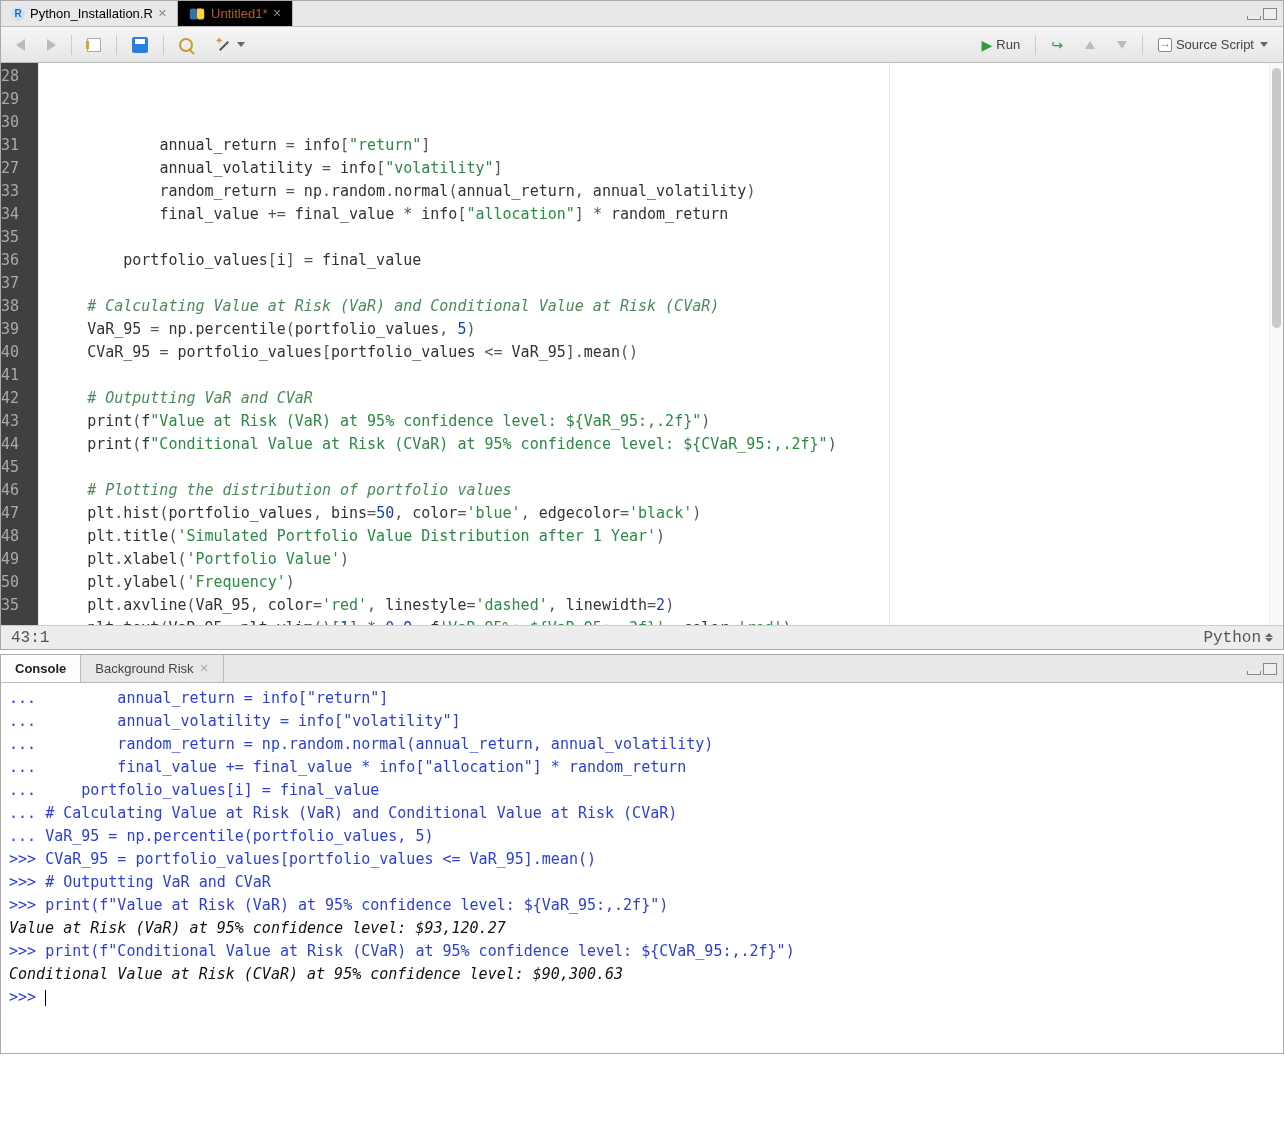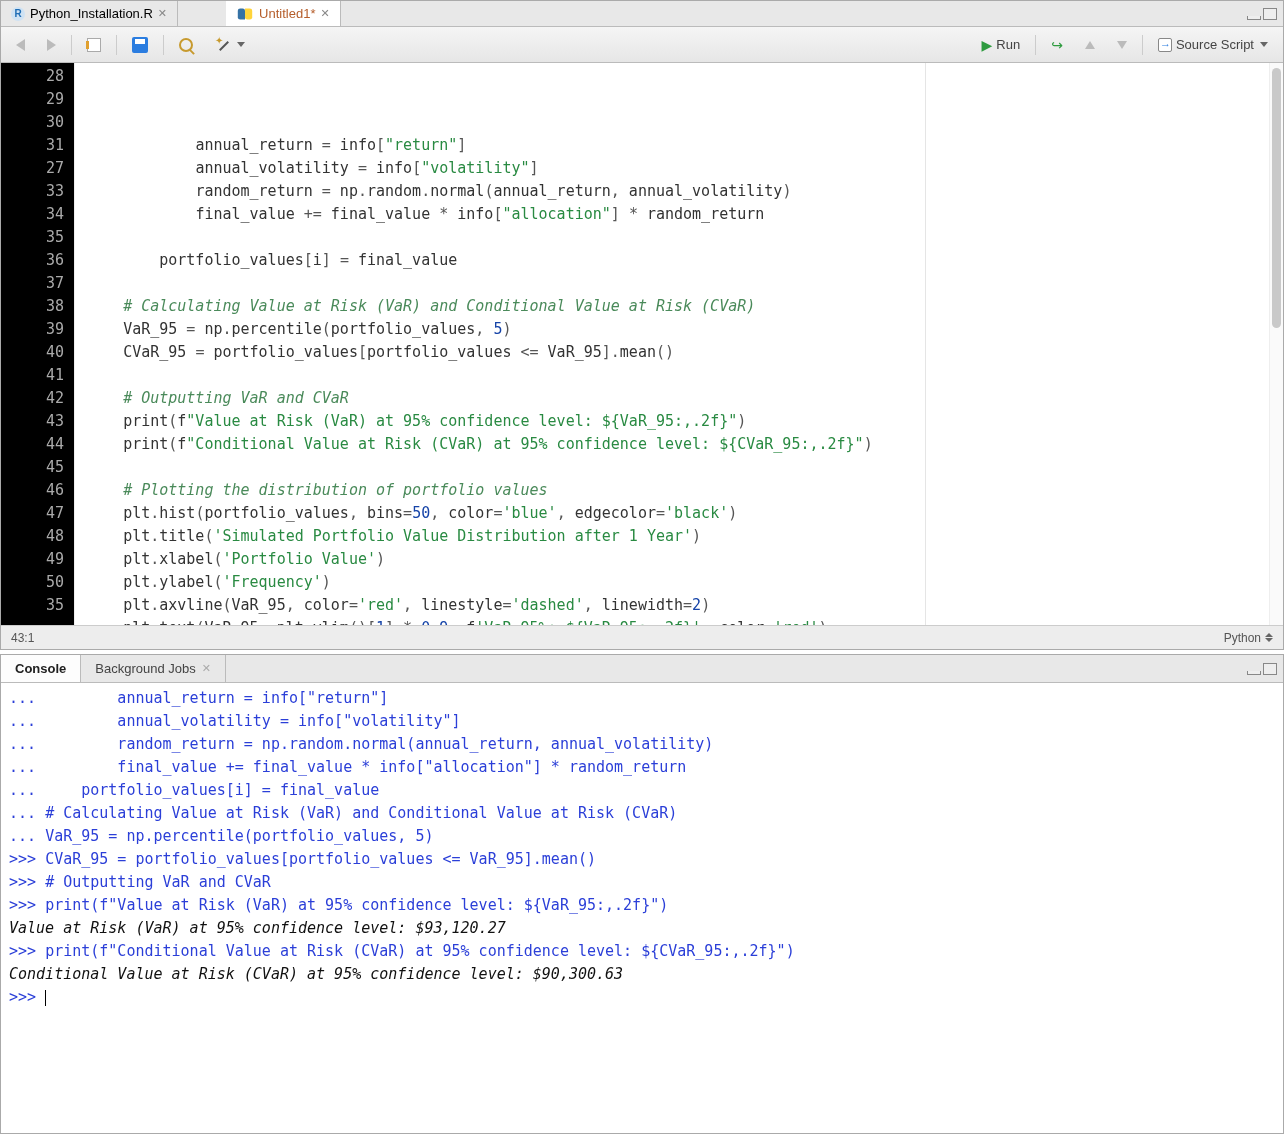--- a/index.html
+++ b/index.html
@@ -16,7 +16,7 @@
 
   .tabbar { display:flex; align-items:center; height:26px; background:#e8e8e8; border-bottom:1px solid #bbb; }
   .tab { display:flex; align-items:center; gap:5px; padding:0 10px; height:100%; border-right:1px solid #bbb; background:#e8e8e8; cursor:pointer;}
-  .tab.active { background:#ffffff;margin-left:48px; }
+  .tab.active { background:#000000; }
   .tab .close { color:#888; font-size:11px; }
   .ricon { width:14px; height:14px; border-radius:50%; background:#cfe2f3; color:#1f6db5; font-weight:bold; font-size:10px; display:flex; align-items:center; justify-content:center;}
 

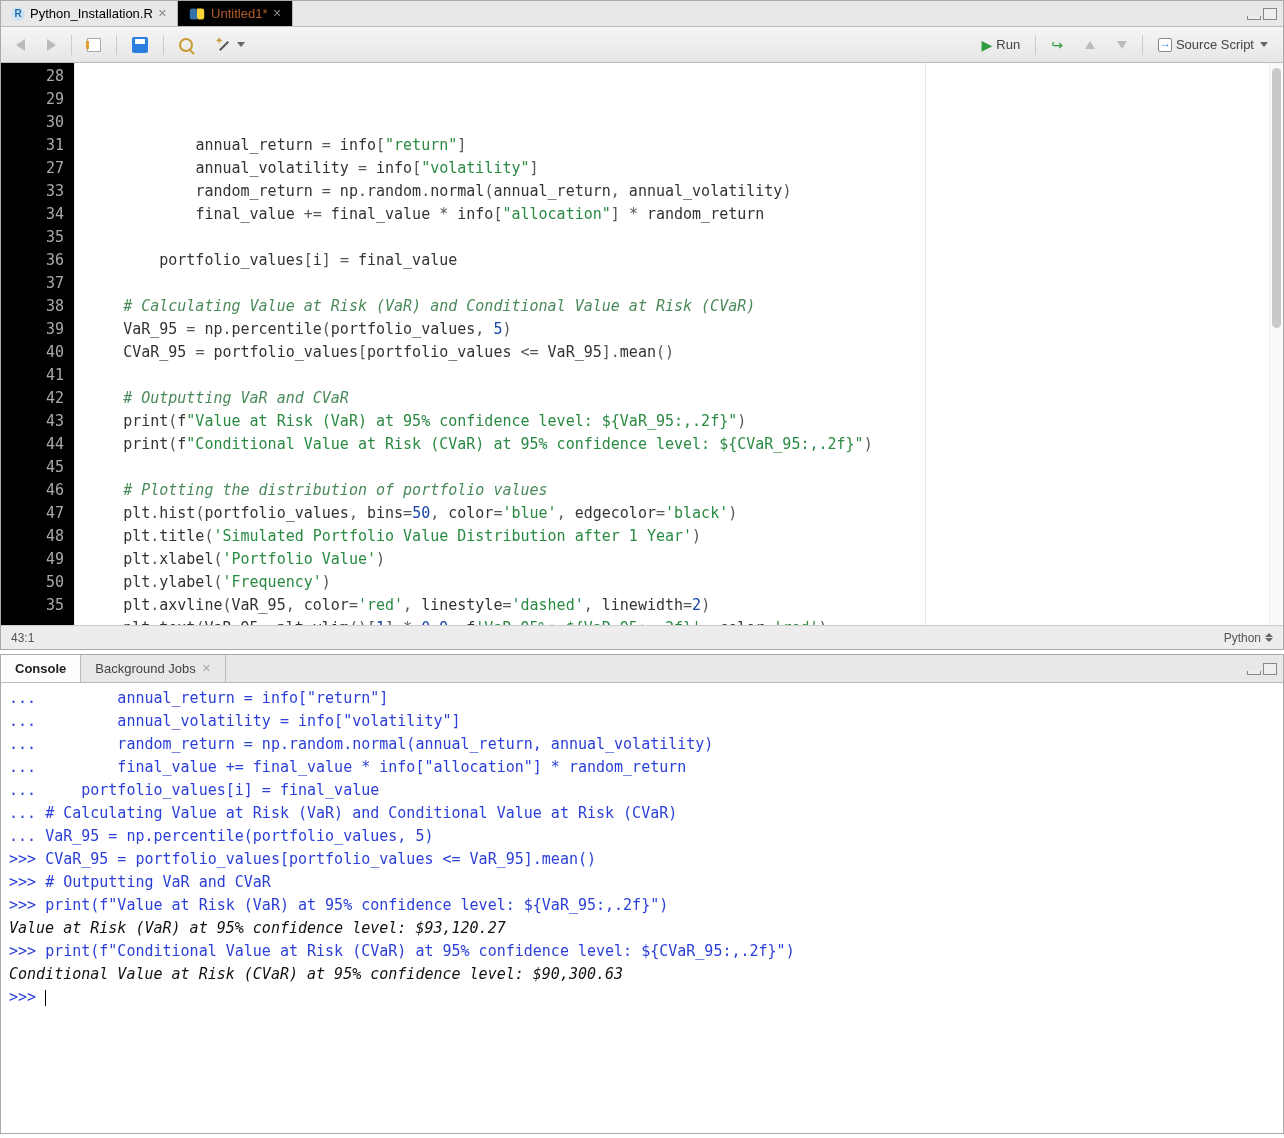--- a/index.html
+++ b/index.html
@@ -43,7 +43,7 @@
   .up-arr{border-bottom:8px solid #bbb;} .dn-arr{border-top:8px solid #bbb;}
 
   .code-area { flex:1; display:flex; overflow:hidden; position:relative; background:#fff;}
-  .gutter { width:74px; text-align:right; padding:2px 10px 2px 0; color:#aaa; background:#000000; border-right:1px solid #eee; line-height:23px;}
+  .gutter { width:38px; text-align:left; padding:2px 10px 2px 0; color:#aaa; background:#404040; border-right:1px solid #eee; line-height:23px;}
   .code   { flex:1; padding:2px 0 2px 12px; line-height:23px; white-space:pre; color:#333; position:relative;}
   .code .line { height:23px; }
   .margin-line{ position:absolute; top:0; bottom:0; left:850px; width:1px; background:#e5e5e5;}

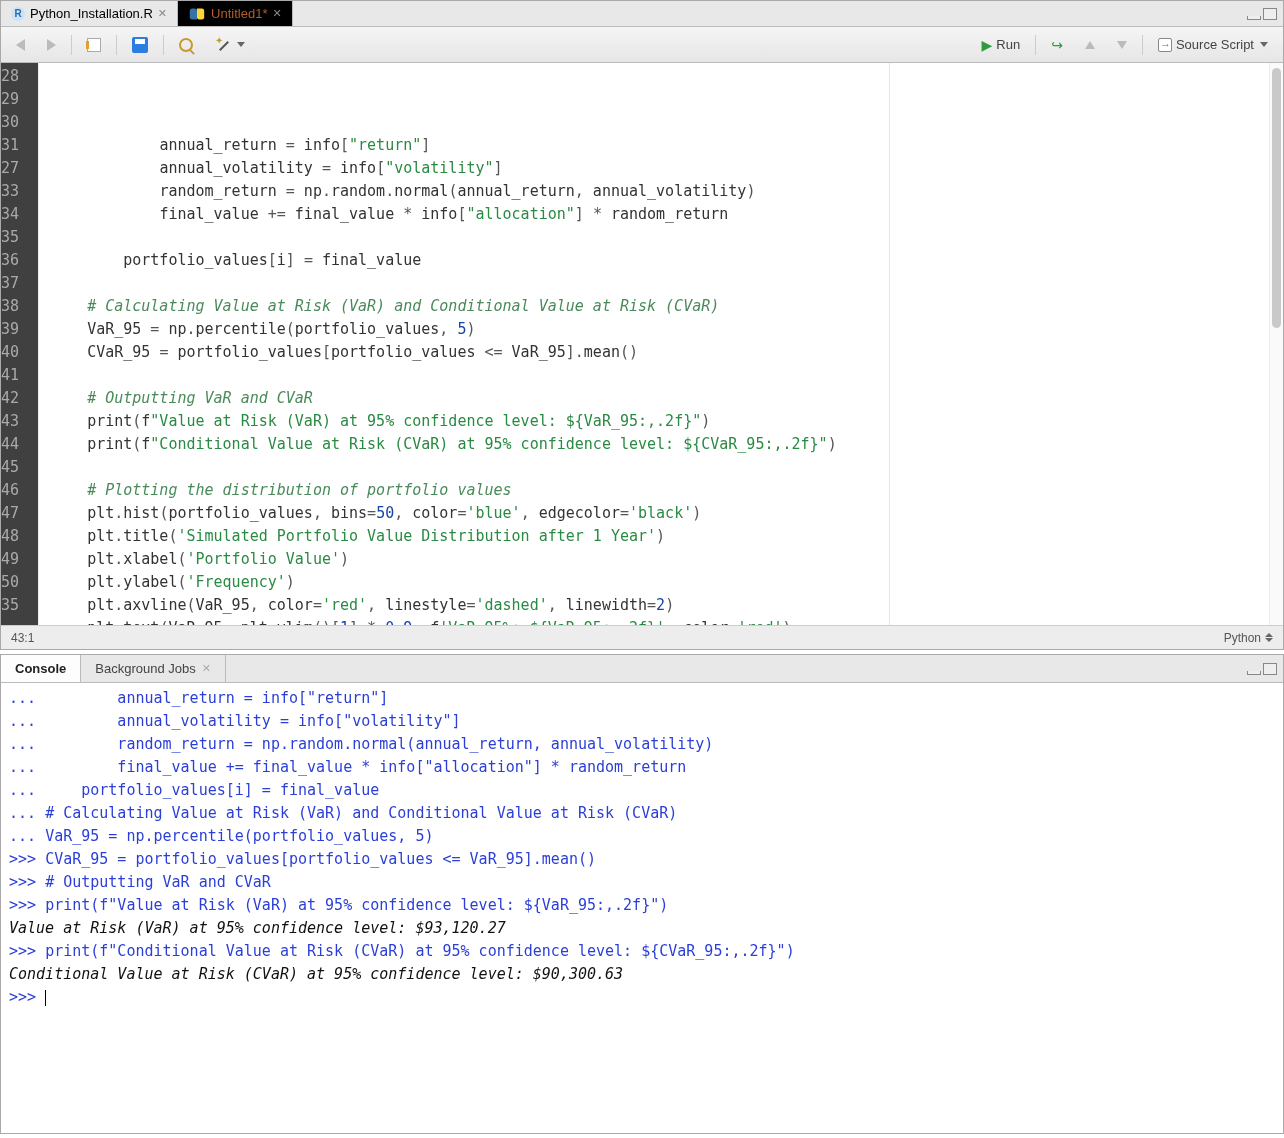--- a/index.html
+++ b/index.html
@@ -55,7 +55,7 @@
   .num{color:#1644a8;} .str{color:#298a42;} .cmt{color:#4a8a5a; font-style:italic;}
   .br{color:#555;} .id{color:#333;}
 
-  .statusbar{ display:flex; align-items:center; height:24px; padding:0 10px; background:#ededed; border-top:1px solid #ccc; font-size:12px; color:#555;}
+  .statusbar{ display:flex; align-items:center; height:24px; padding:0 10px; background:#ededed; border-top:1px solid #ccc; font-size:16px; color:#555;font-family:Liberation Mono, monospace;}
   .statusbar .lang{ margin-left:auto; display:flex; align-items:center; gap:4px;}
   .caret-v{display:inline-block;}
   .caret-v:before{content:"";display:block;width:0;height:0;border-left:4px solid transparent;border-right:4px solid transparent;border-bottom:4px solid #666;margin-bottom:1px;}

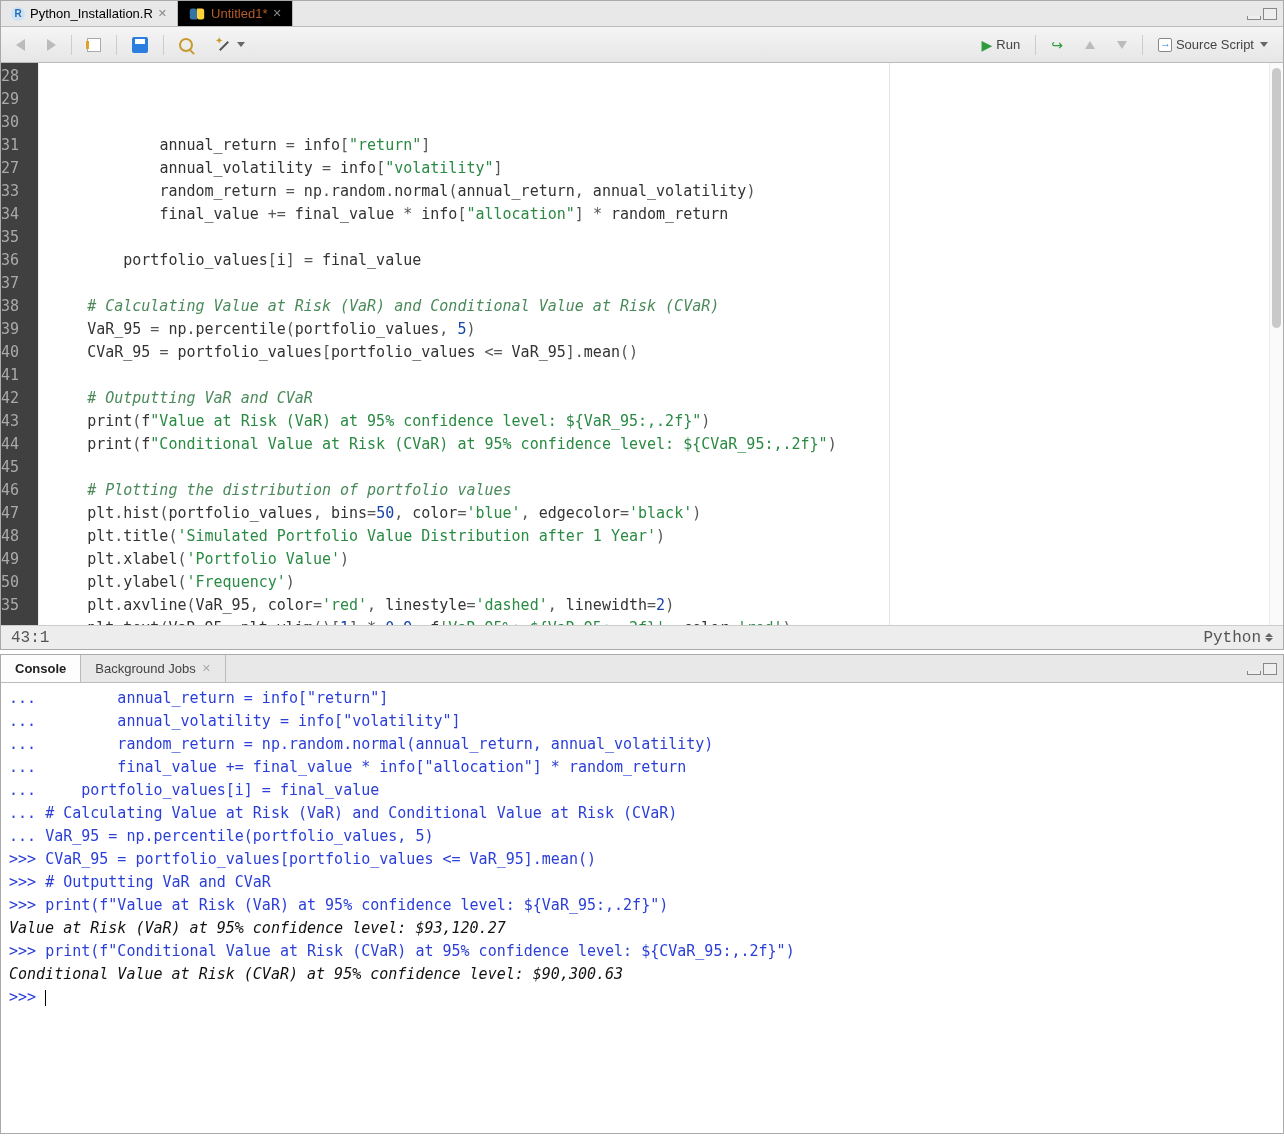--- a/index.html
+++ b/index.html
@@ -62,7 +62,7 @@
   .caret-v:after{content:"";display:block;width:0;height:0;border-left:4px solid transparent;border-right:4px solid transparent;border-top:4px solid #666;}
 
   
-  .console-pane{ display:flex; flex-direction:column; border:1px solid #aaa; margin-top:4px; height:480px;}
+  .console-pane{ display:flex; flex-direction:column; border:1px solid #aaa; margin-top:4px; height:400px;}
   .ctabs{ display:flex; align-items:center; height:28px; background:#e8e8e8; border-bottom:1px solid #bbb;}
   .ctab{ padding:0 14px; height:100%; display:flex; align-items:center; gap:6px; border-right:1px solid #bbb; cursor:pointer; color:#444;}
   .ctab.active{ background:#fdfdfd; font-weight:600; color:#222;}

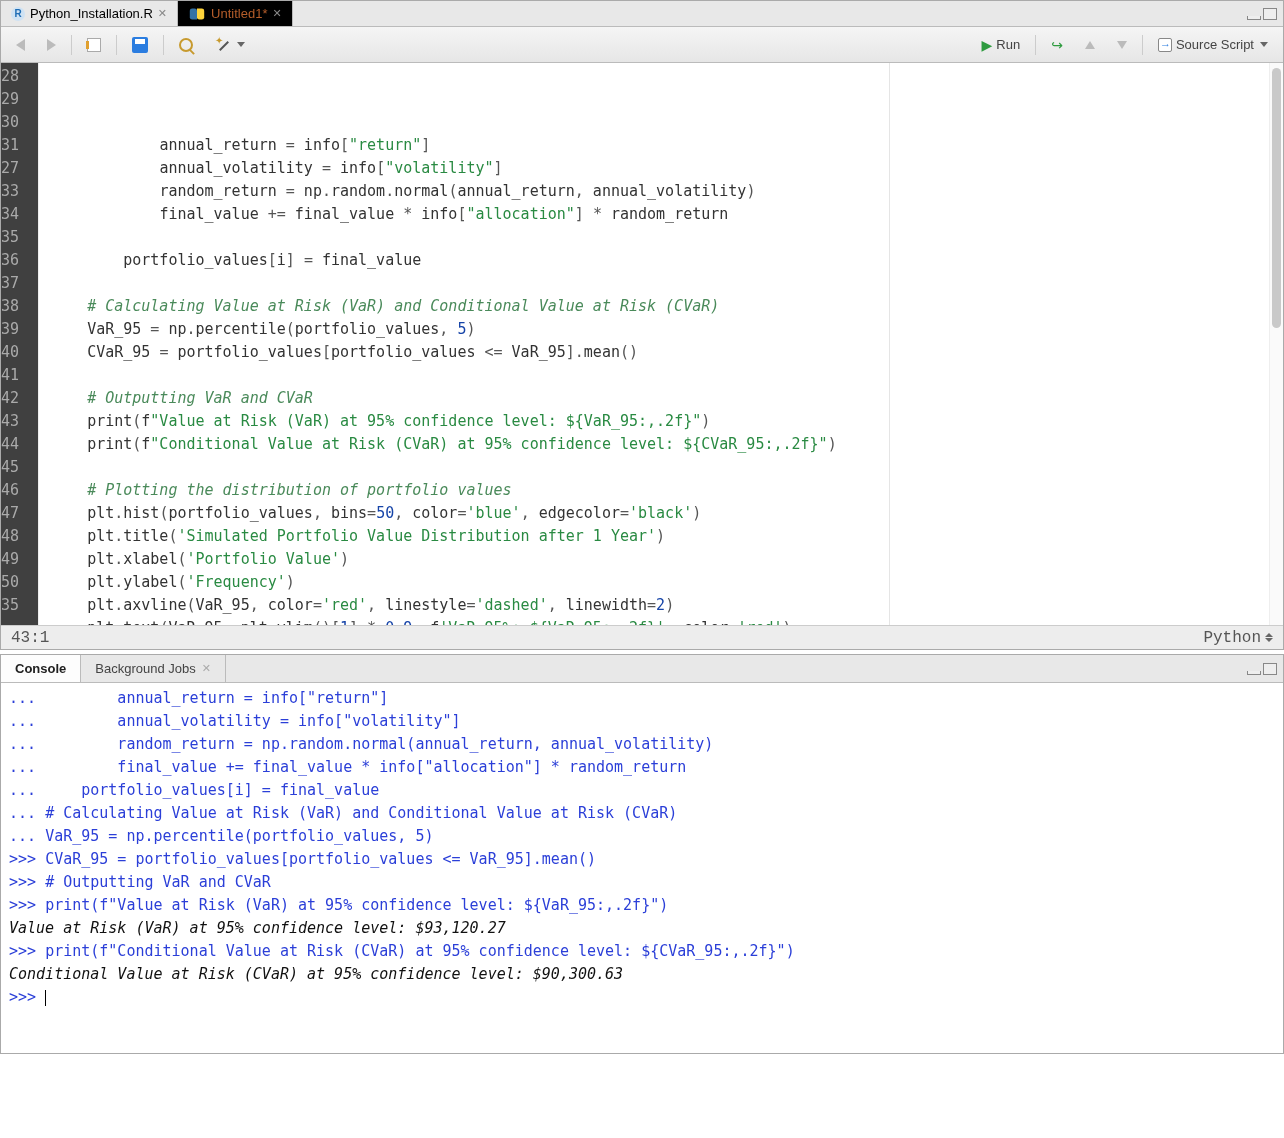--- a/index.html
+++ b/index.html
@@ -197,7 +197,7 @@
       <span>Console</span>
     </div>
     <div class="ctab">
-      <span>Background Jobs</span>
+      <span>Background Risk</span>
       <span class="close" style="color:#aaa;font-size:11px;">✕</span>
     </div>
     <div class="winctrl">

